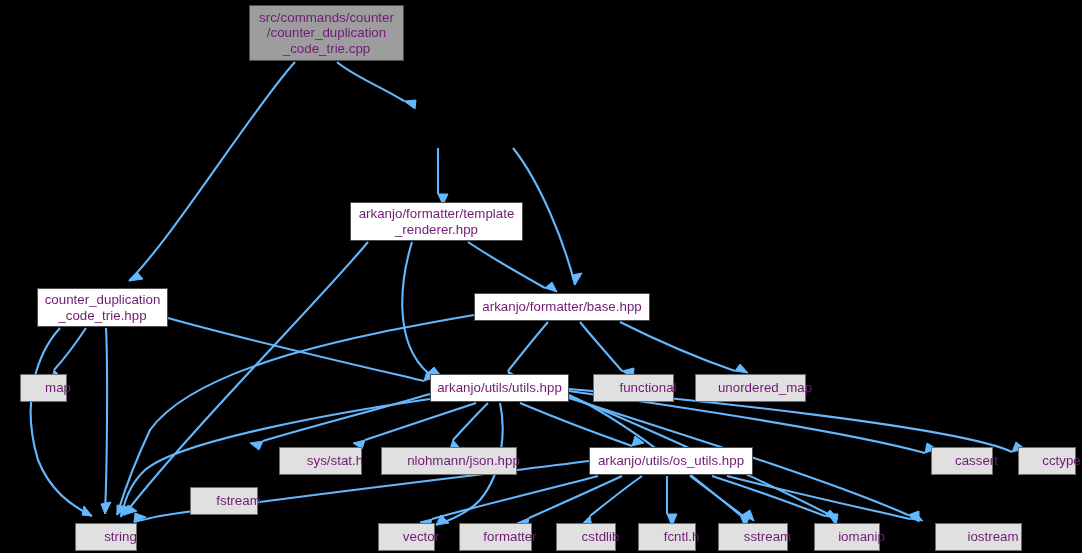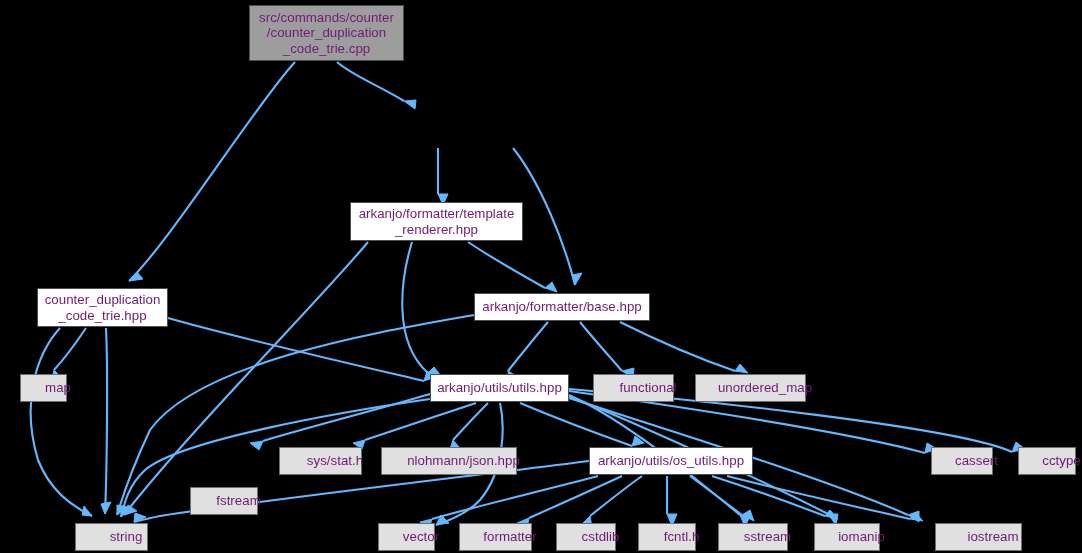--- a/index.html
+++ b/index.html
@@ -153,7 +153,7 @@
     <div class="node-box node-local" style="left: 589px; top: 447px; width: 164px; height: 28px;">arkanjo/utils/os_utils.hpp</div>
     <div class="node-box node-system" style="left: 931px; top: 447px; width: 62px; height: 28px;">cassert</div>
     <div class="node-box node-system" style="left: 1018px; top: 447px; width: 58px; height: 28px;">cctype</div>
-    <div class="node-box node-system" style="left: 75px; top: 523px; width: 73px; height: 28px;">string</div>
+    <div class="node-box node-system" style="left: 75px; top: 523px; width: 62px; height: 28px;">string</div>
     <div class="node-box node-system" style="left: 378px; top: 523px; width: 57px; height: 28px;">vector</div>
     <div class="node-box node-system" style="left: 459px; top: 523px; width: 73px; height: 28px;">formatter</div>
     <div class="node-box node-system" style="left: 556px; top: 523px; width: 60px; height: 28px;">cstdlib</div>

